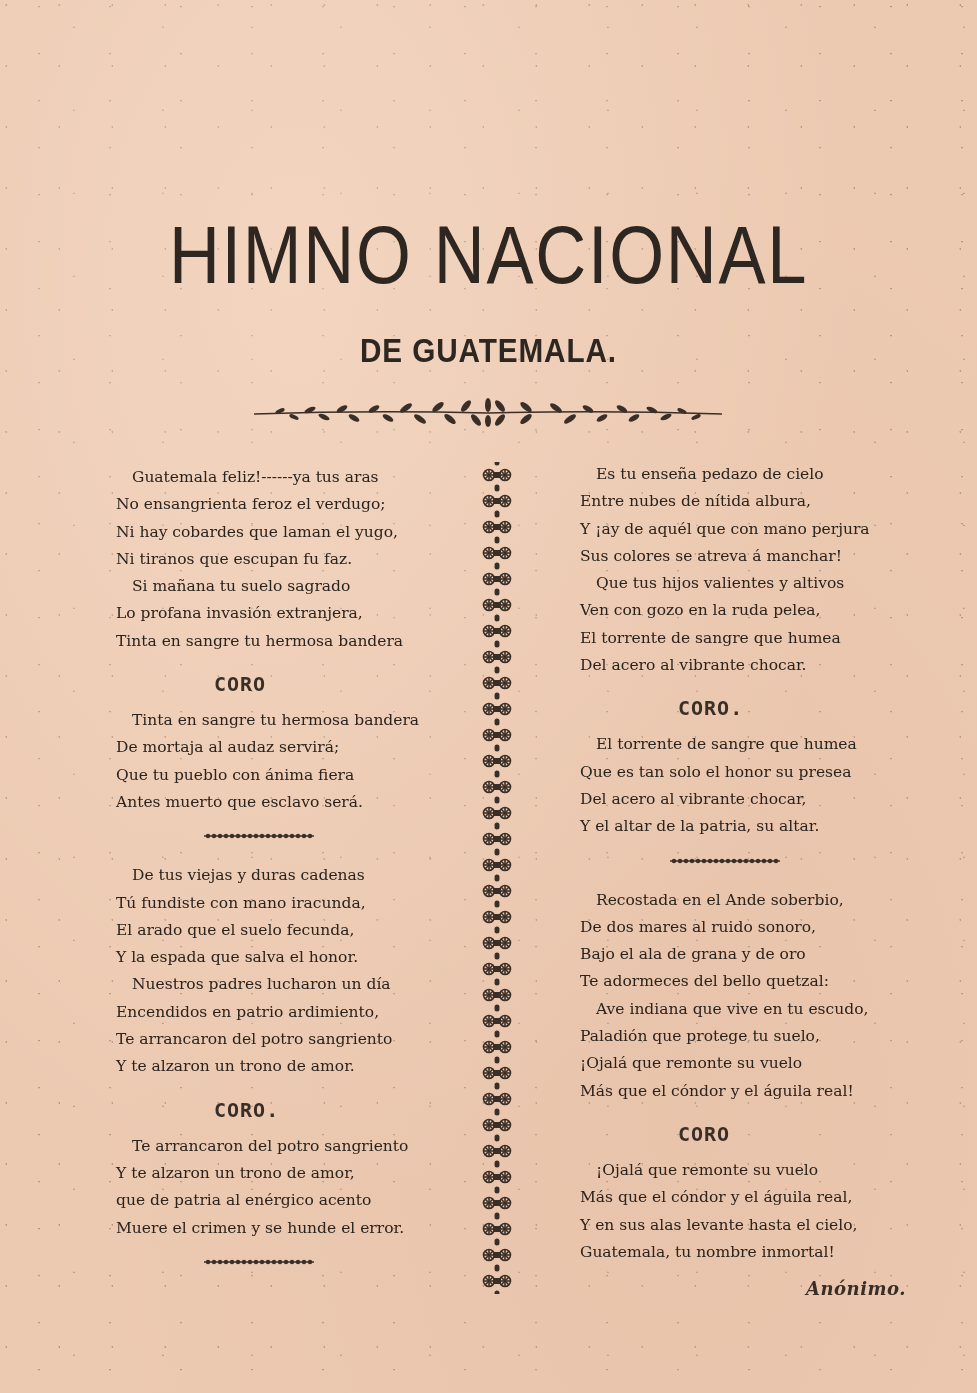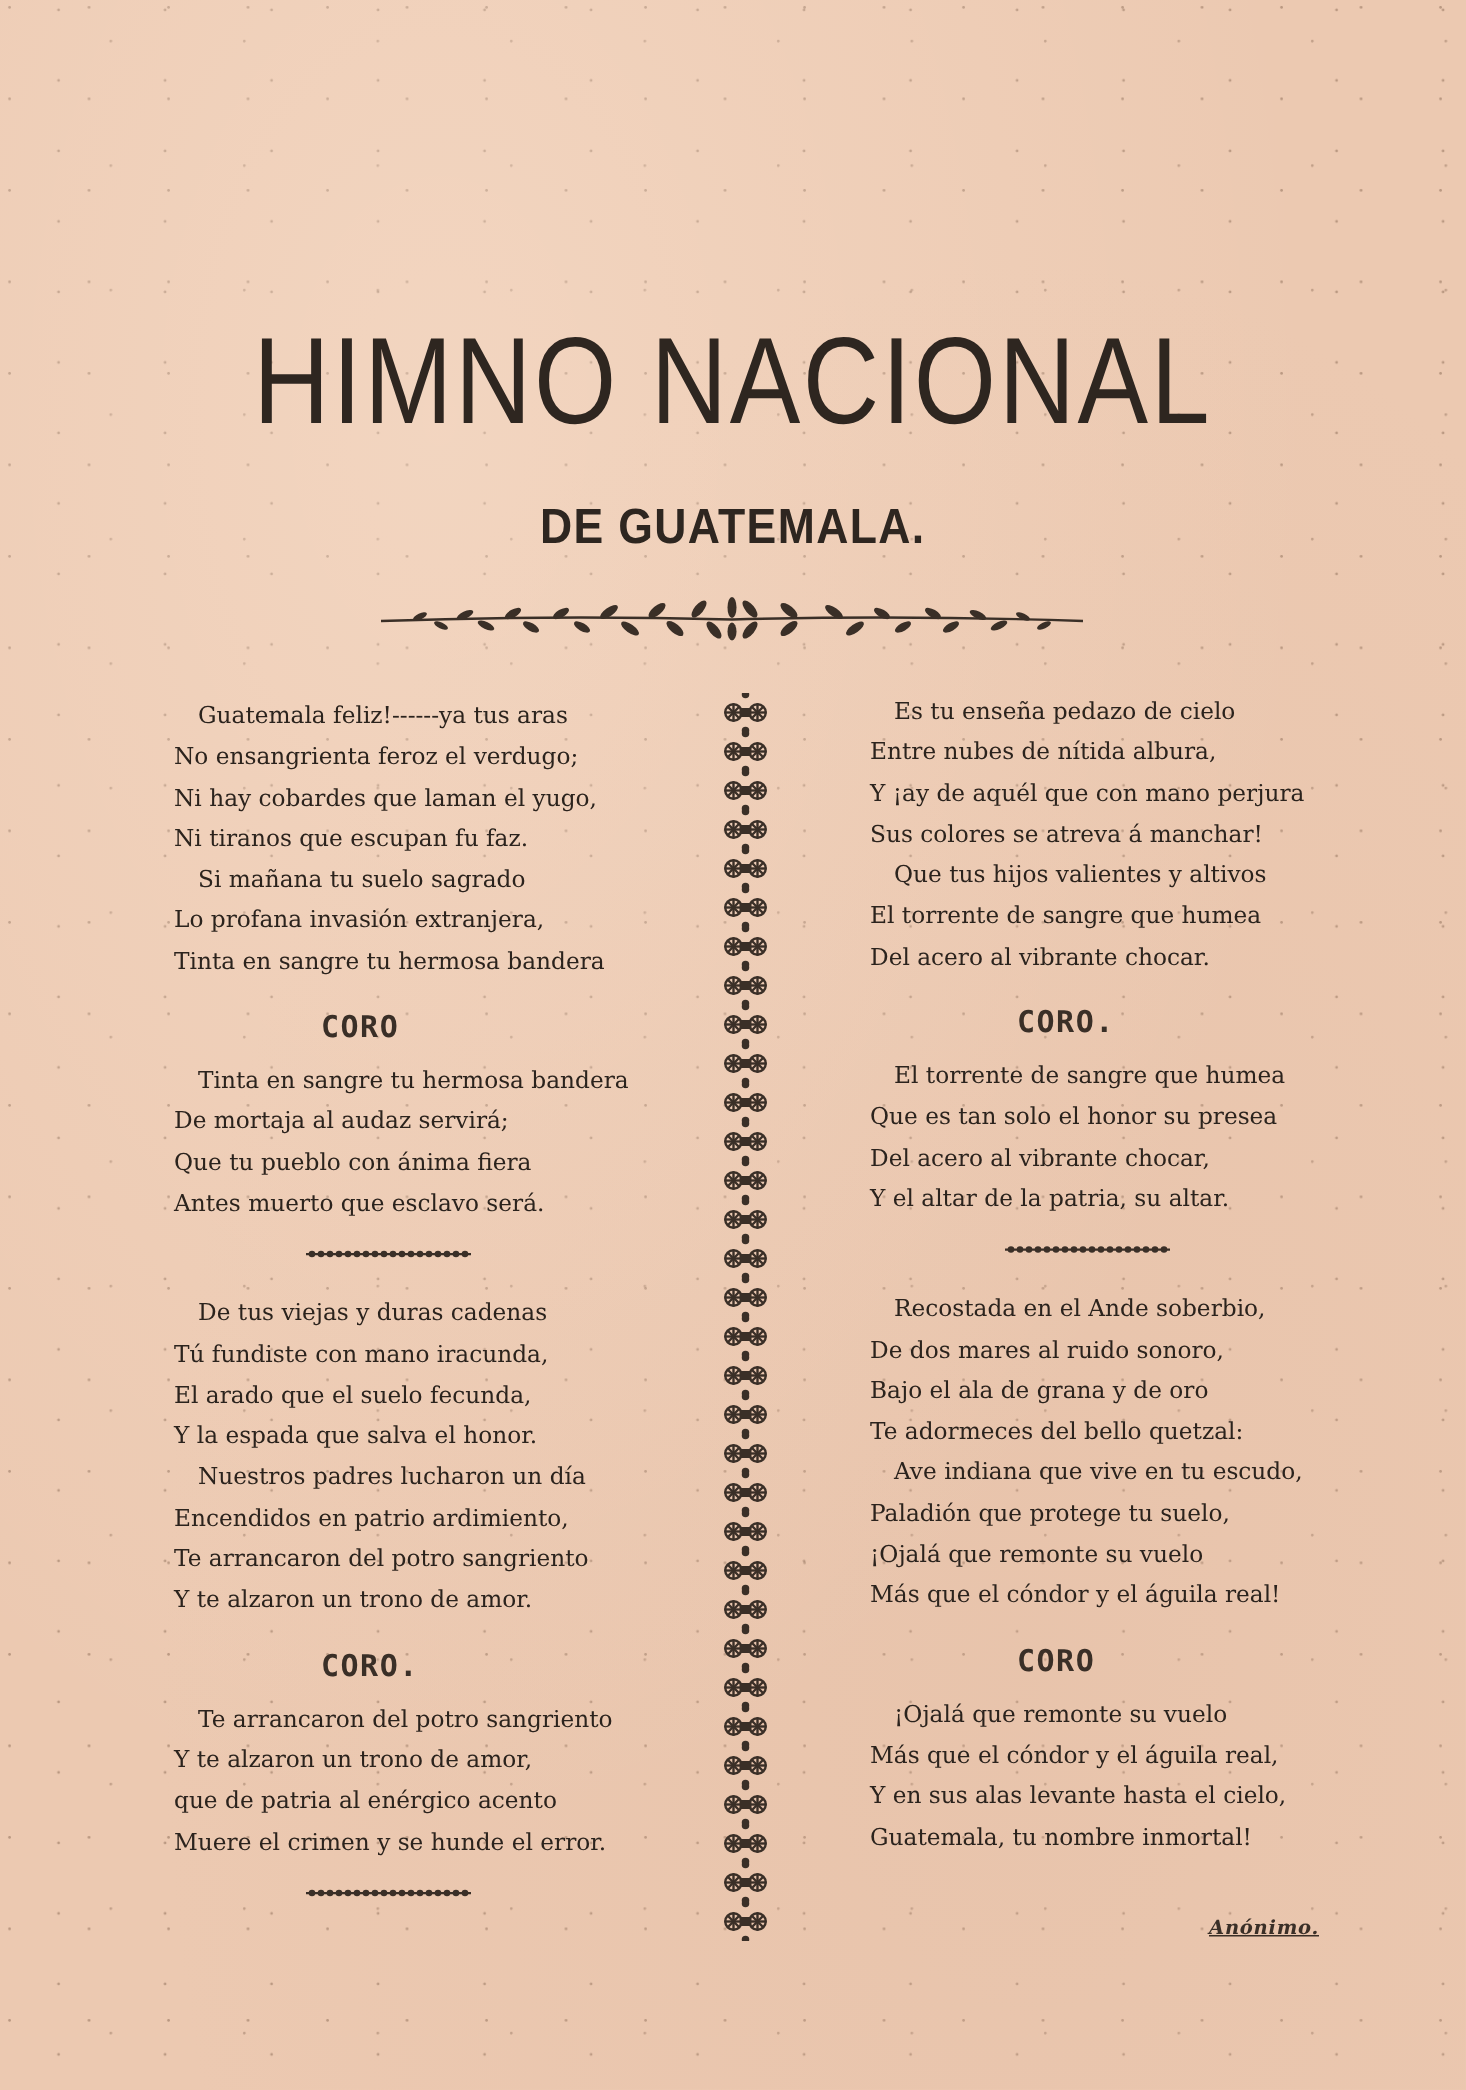--- a/index.html
+++ b/index.html
@@ -280,6 +280,7 @@
       <span class="line">Y ¡ay de aquél que con mano perjura</span>
       <span class="line">Sus colores se atreva á manchar!</span>
       <span class="line indent">Que tus hijos valientes y altivos</span>
+      <span class="line">Ven con gozo en la ruda pelea,</span>
       <span class="line">El torrente de sangre que humea</span>
       <span class="line">Del acero al vibrante chocar.</span>
     </div>

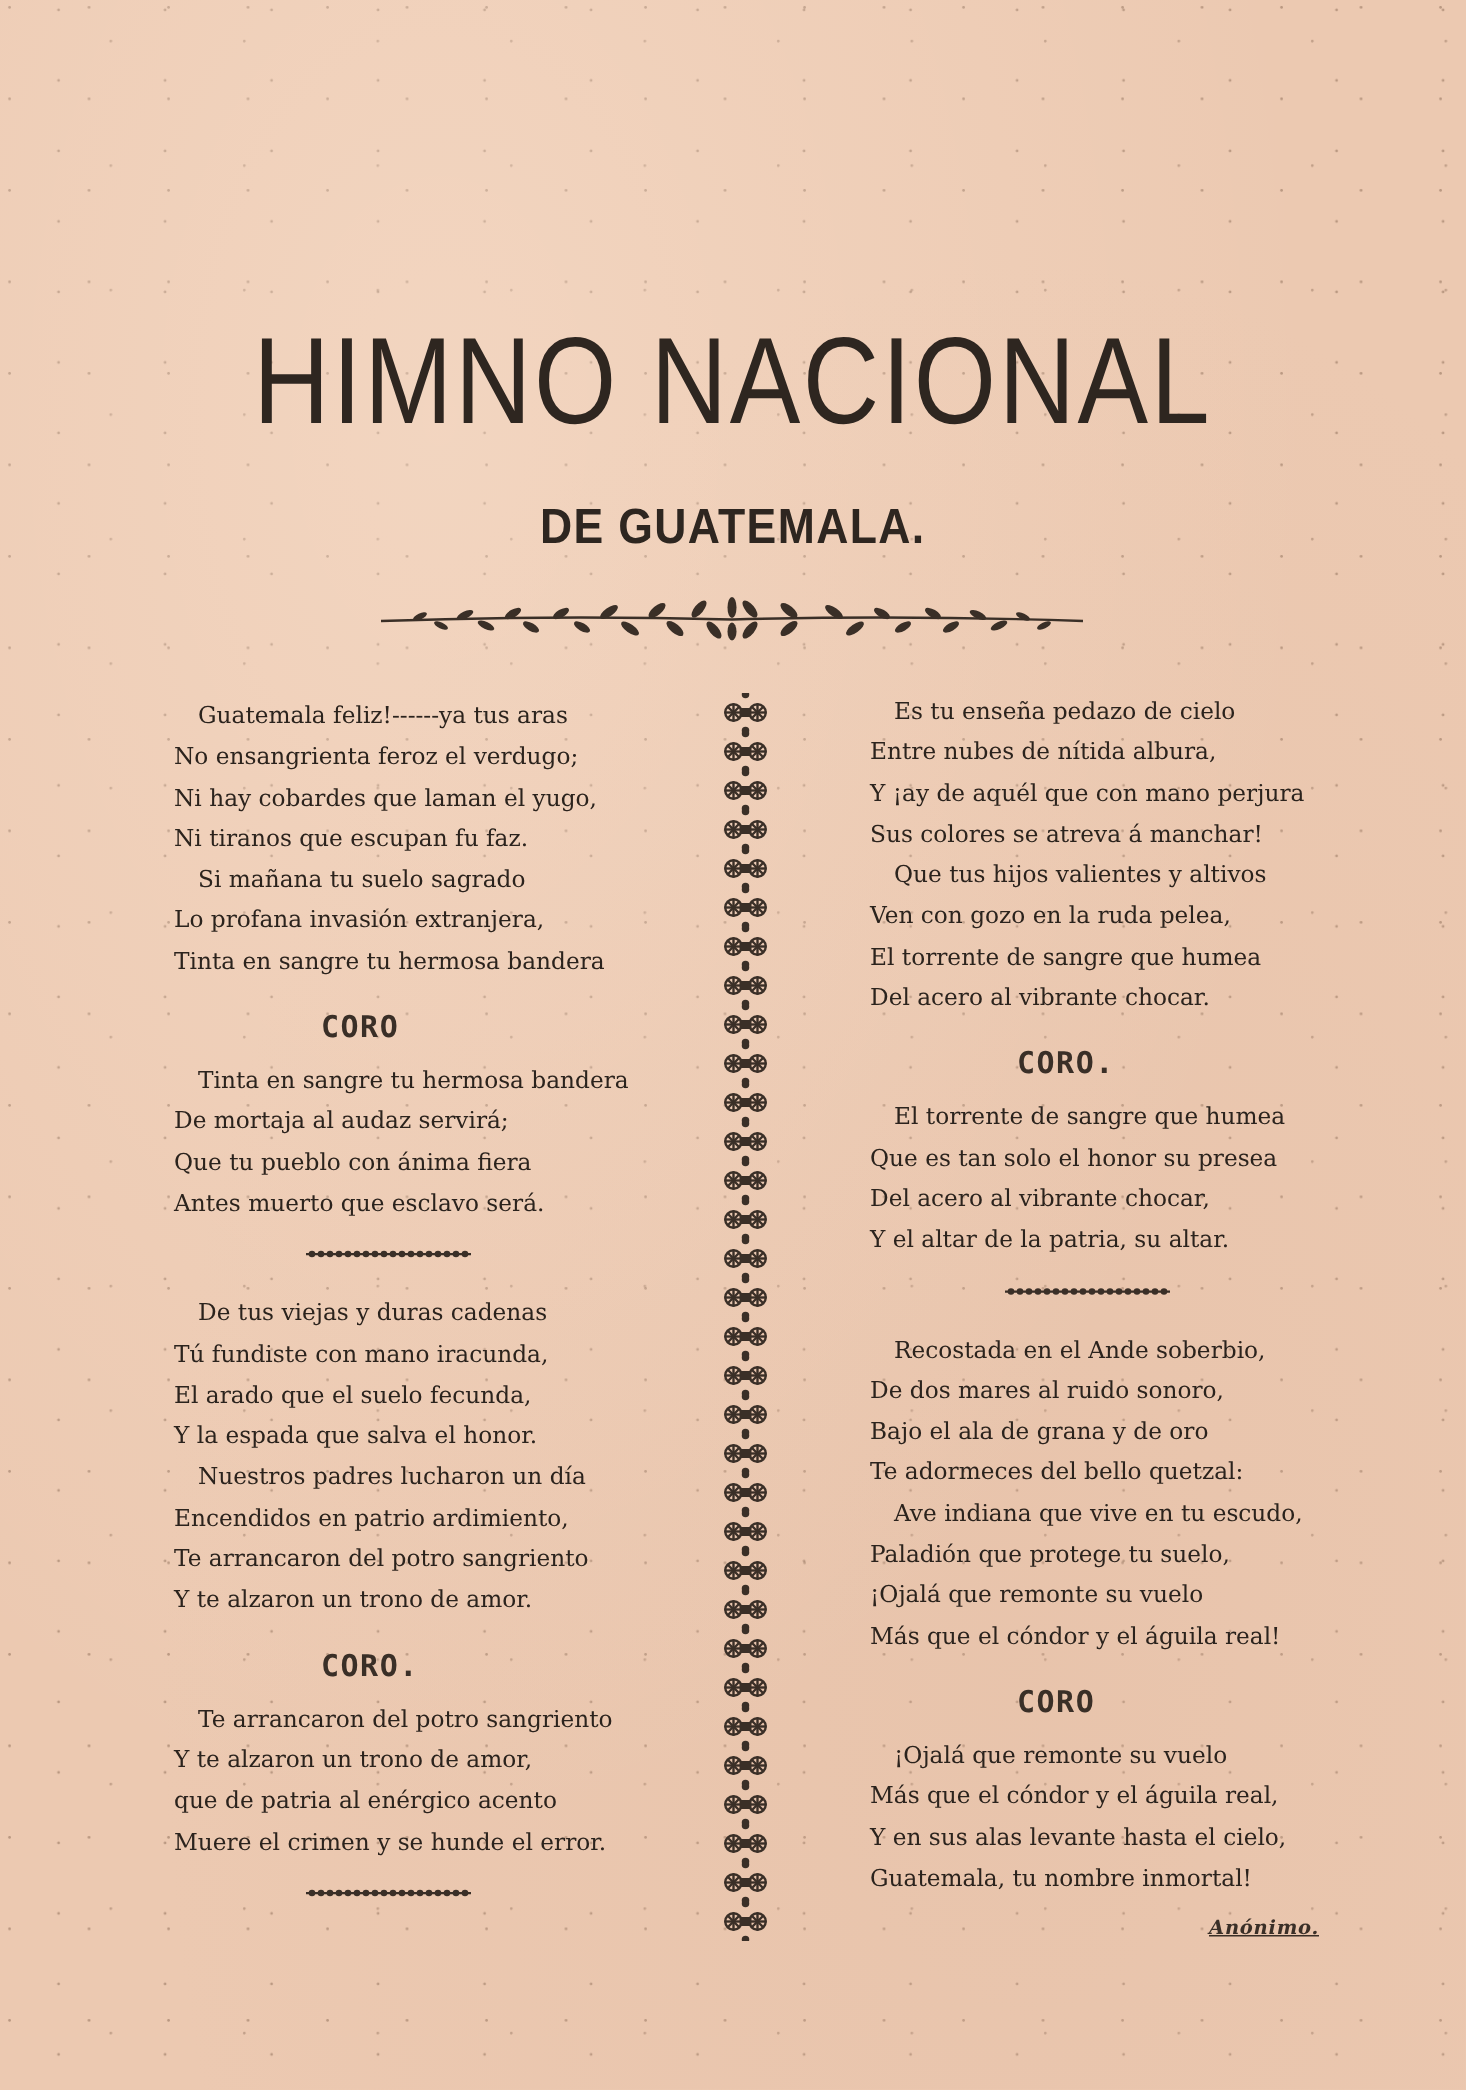--- a/index.html
+++ b/index.html
@@ -107,10 +107,9 @@
       font-family: "DejaVu Serif", serif;
       font-style: italic;
       font-weight: bold;
-      font-size: 13px;
+      font-size: 18px;
       color: #3a2f27;
       letter-spacing: 0.5px;
-      text-decoration: underline;
     }
   </style>
 </head>

